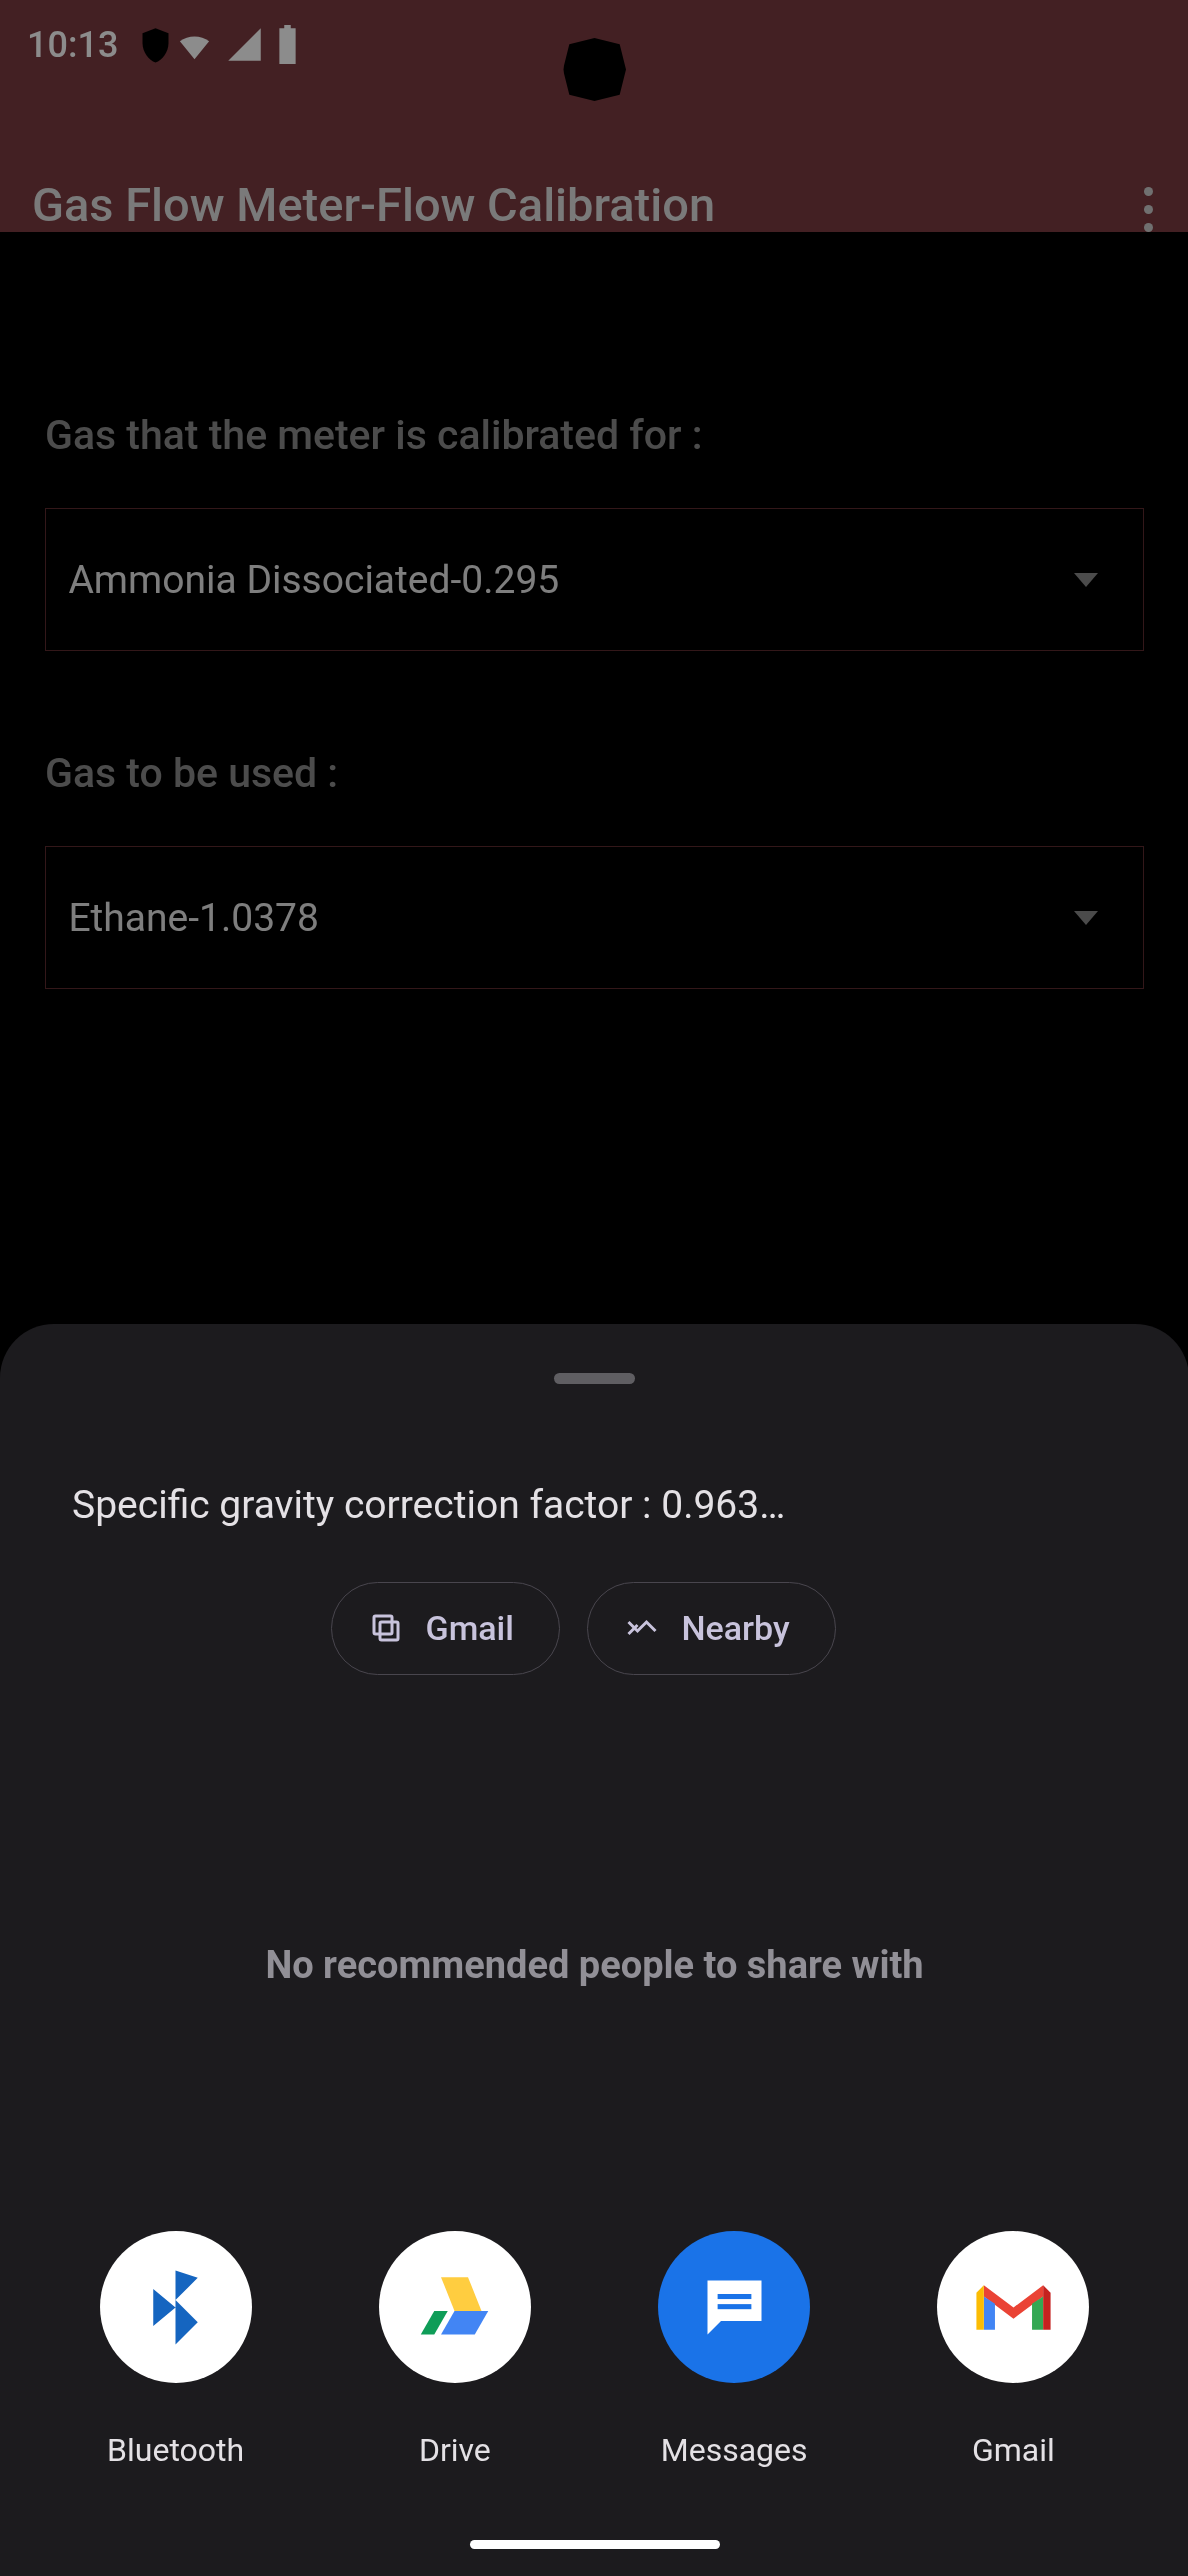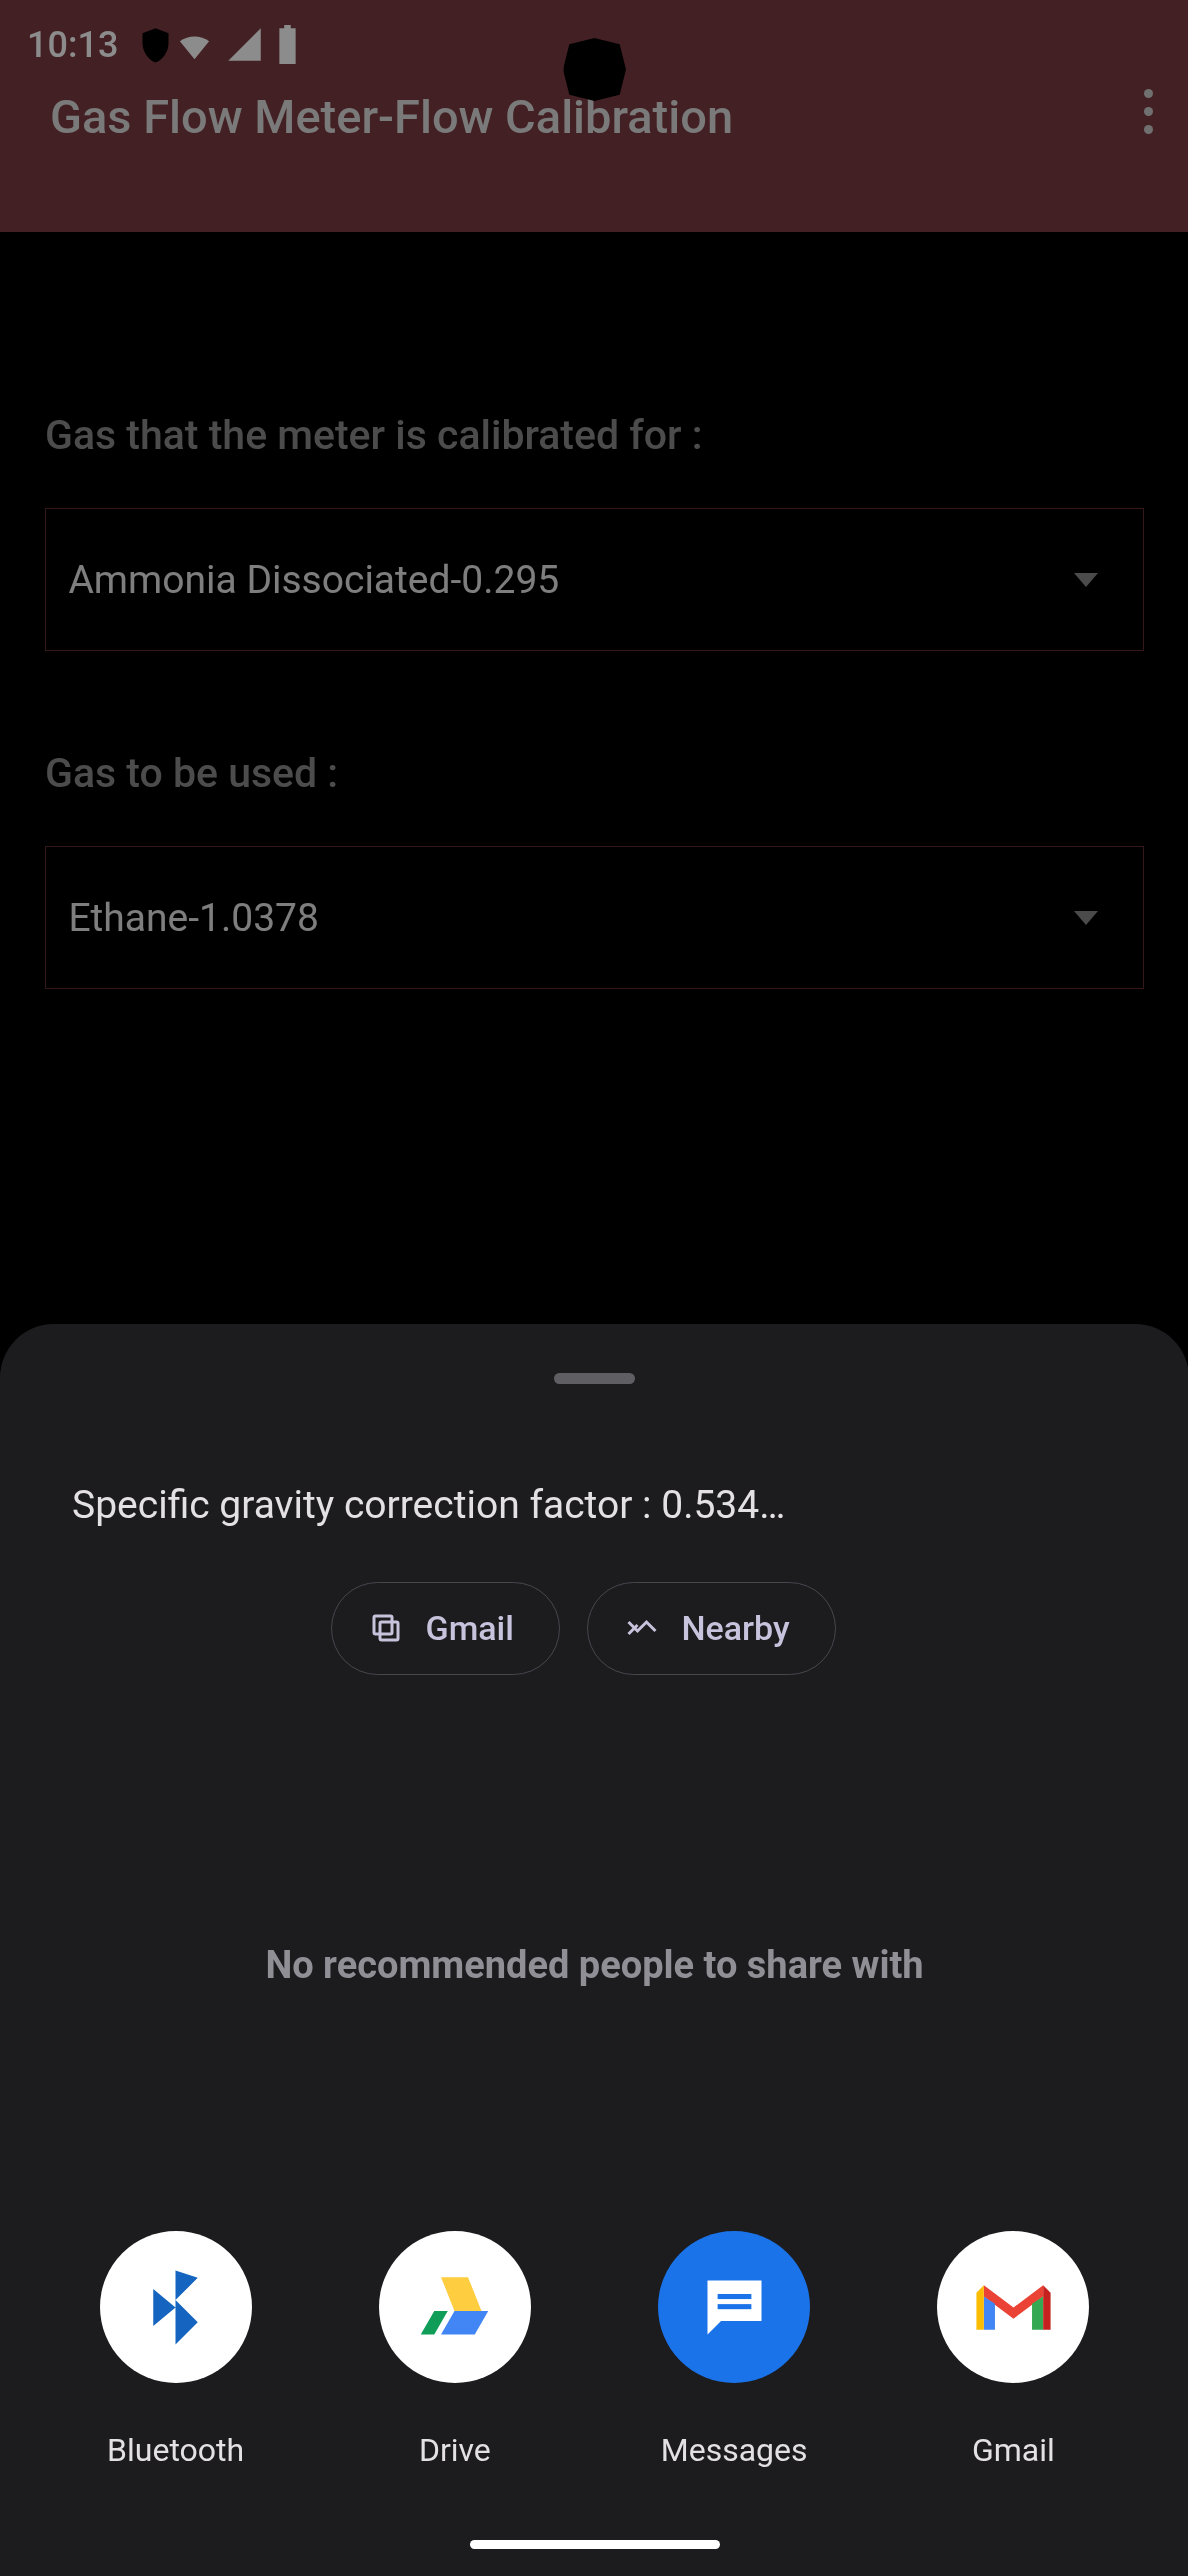--- a/index.html
+++ b/index.html
@@ -18,7 +18,7 @@
   .notch { position: absolute; left: 50%; top: 38px; transform: translateX(-50%); width: 63px; height: 63px; background: #000; border-radius: 14.3px; clip-path: polygon(50% 0%, 90% 10%, 100% 50%, 90% 90%, 50% 100%, 10% 90%, 0% 50%, 10% 10%); }
 
   
-  .app-bar { background: #7a3a3f; height: 143px; display: flex; align-items: flex-start; justify-content: space-between; padding: 0 36px 0 50px; }
+  .app-bar { background: #7a3a3f; height: 143px; display: flex; align-items: flex-end; justify-content: space-between; padding: 0 36px 0 32px; }
   .app-title { font-size: 47px; font-weight: 500; color: #ddd; }
   .kebab { display: flex; flex-direction: column; gap: 9px; }
   .kebab span { width: 9px; height: 9px; background: #ccc; border-radius: 50%; }

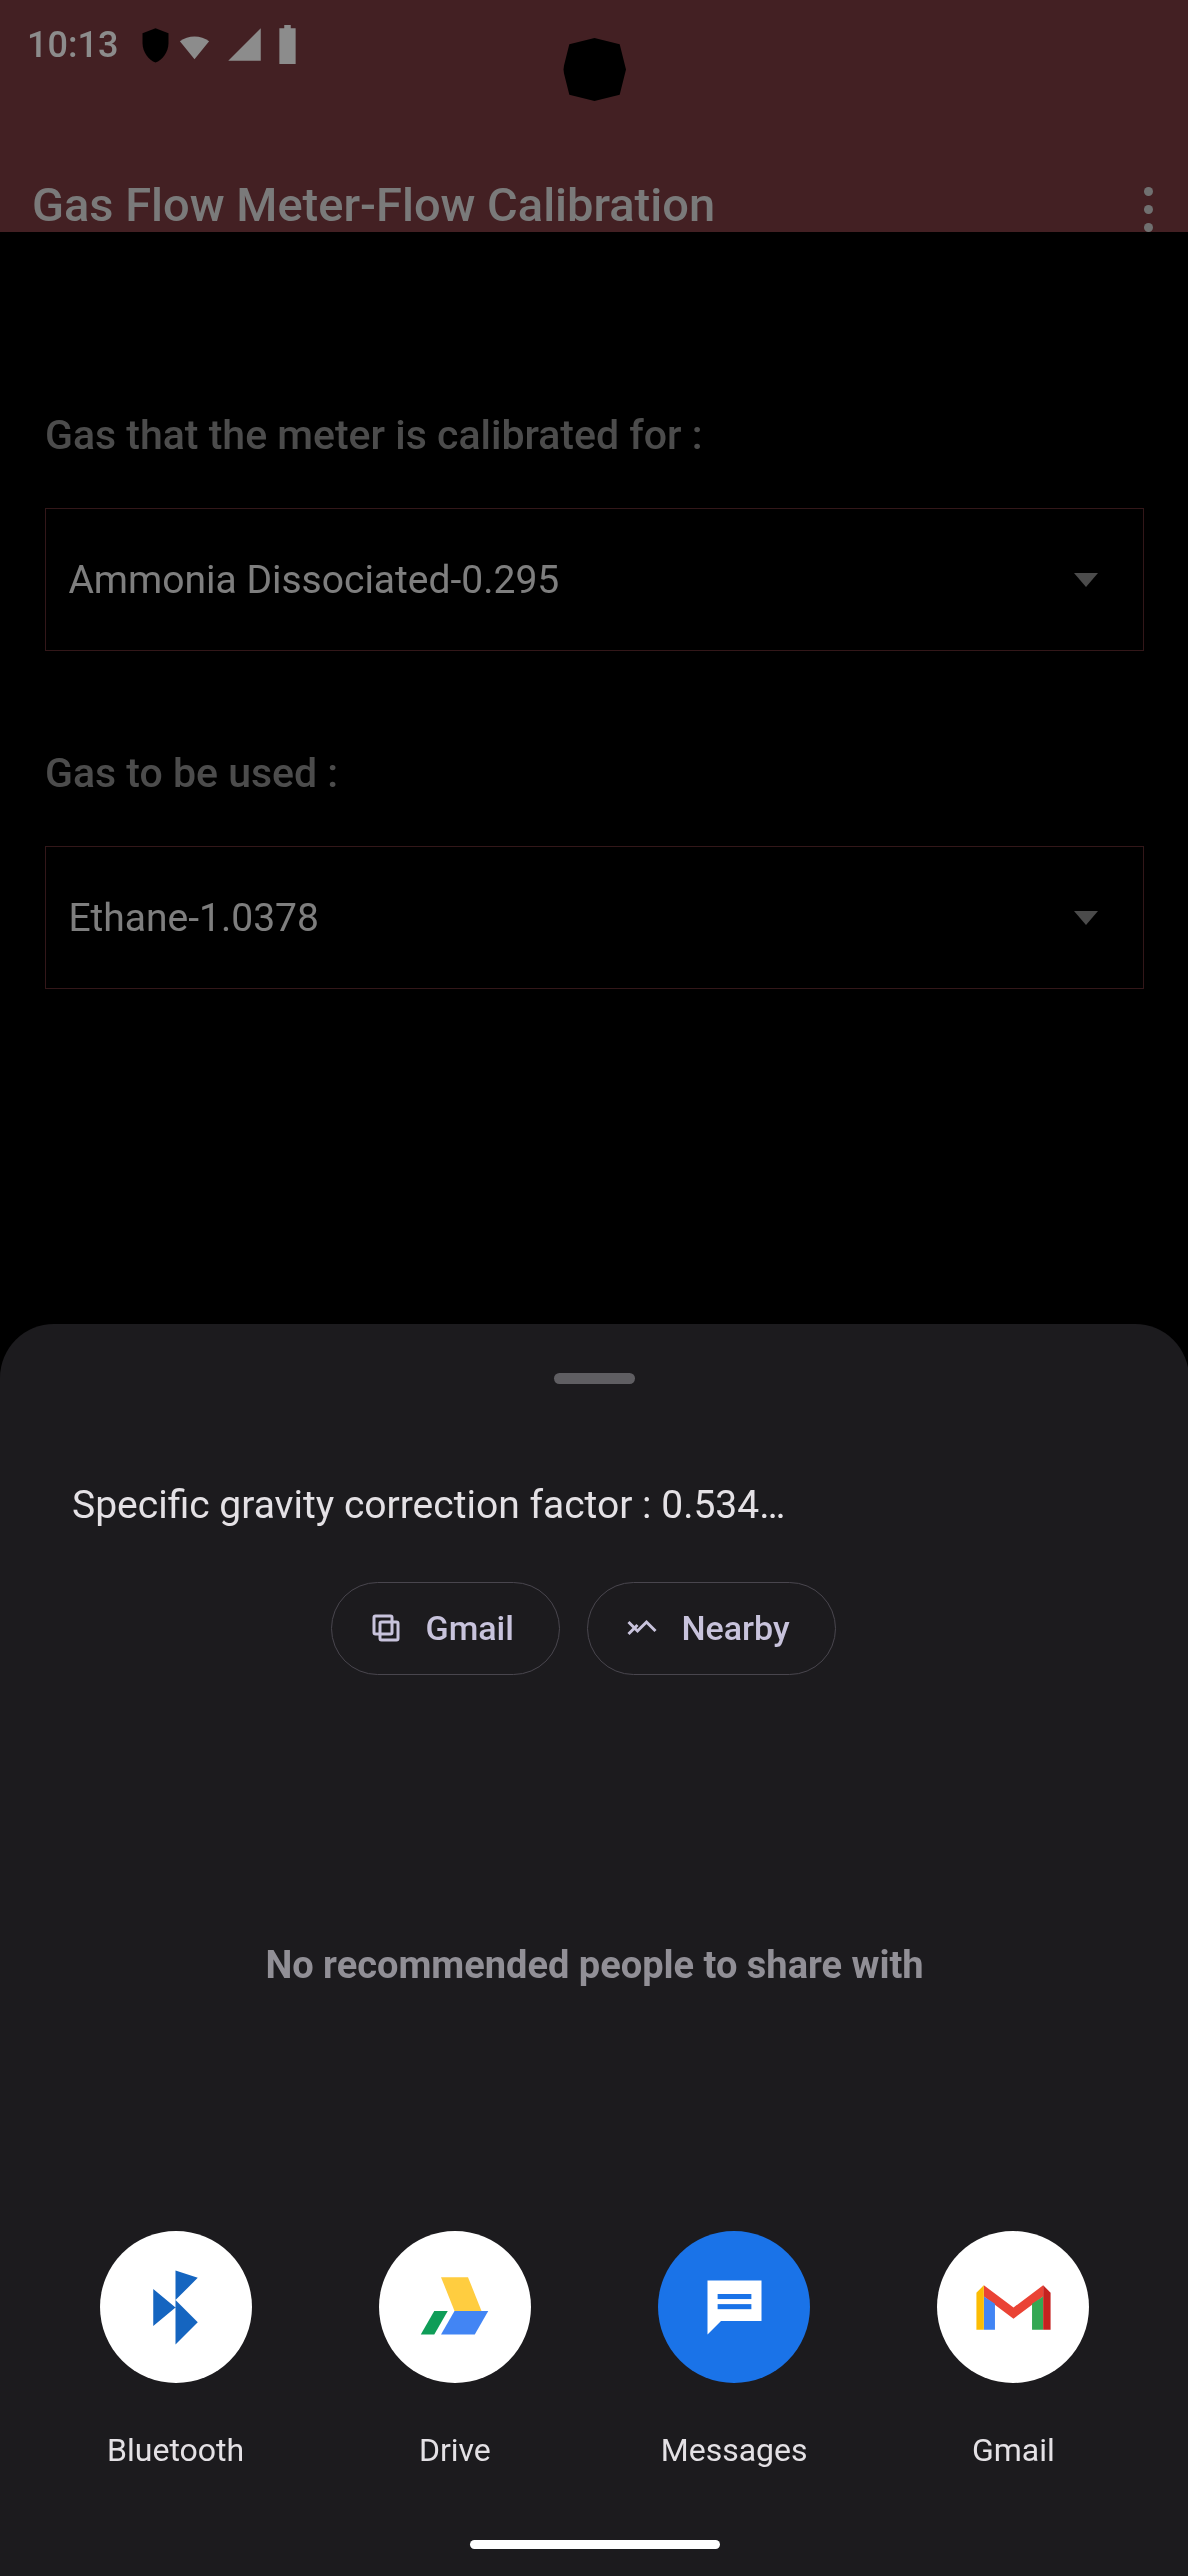--- a/index.html
+++ b/index.html
@@ -99,7 +99,7 @@
 
 <div class="sheet">
   <div class="drag-handle"></div>
-  <div class="share-text">Specific gravity correction factor : 0.534…</div>
+  <div class="share-text">Specific gravity correction factor : 0.963…</div>
 
   <div class="chip-row">
     <div class="chip">

